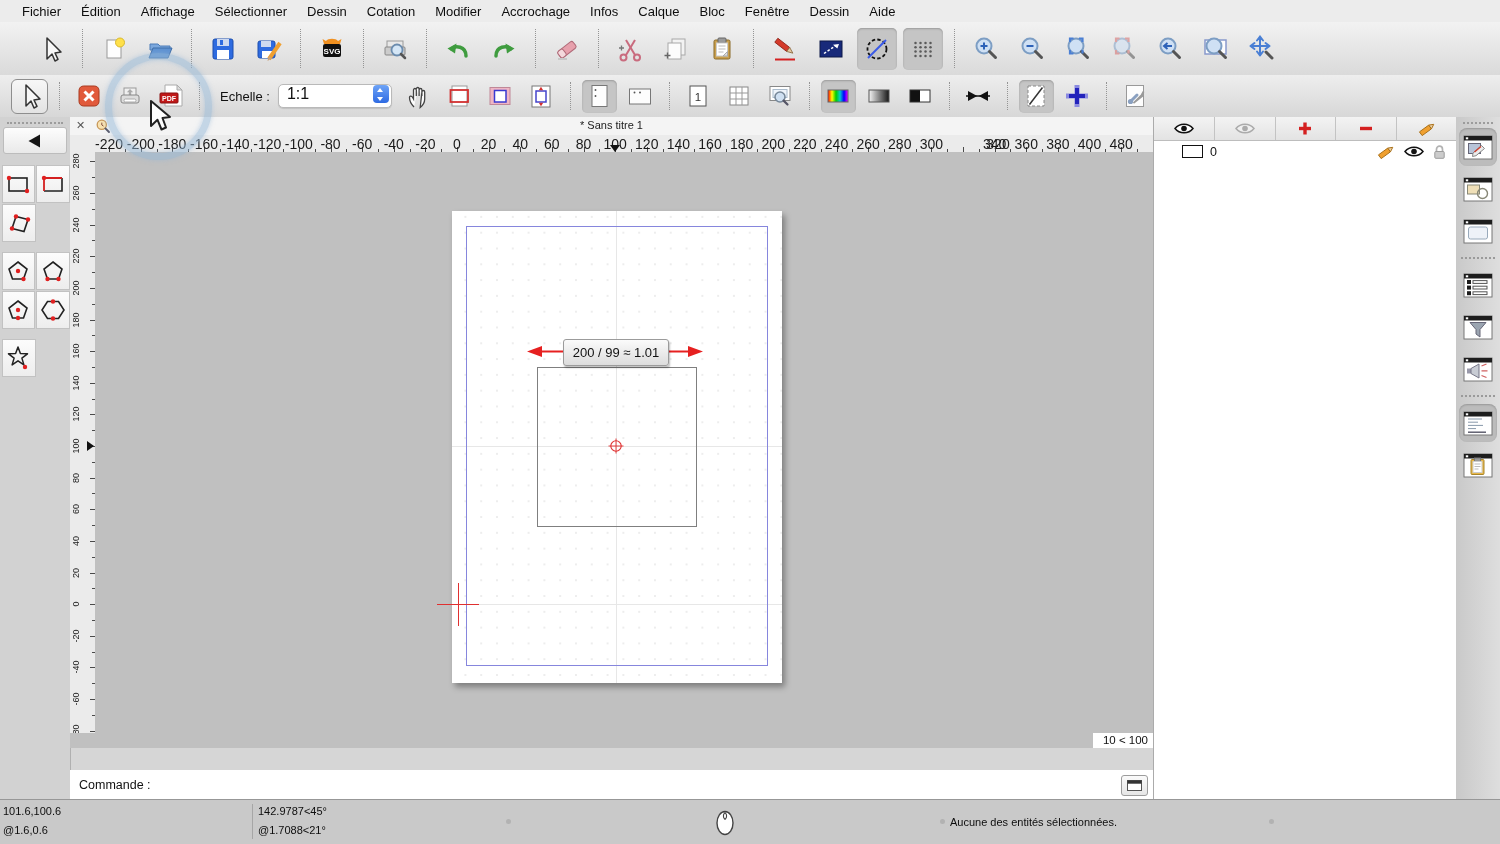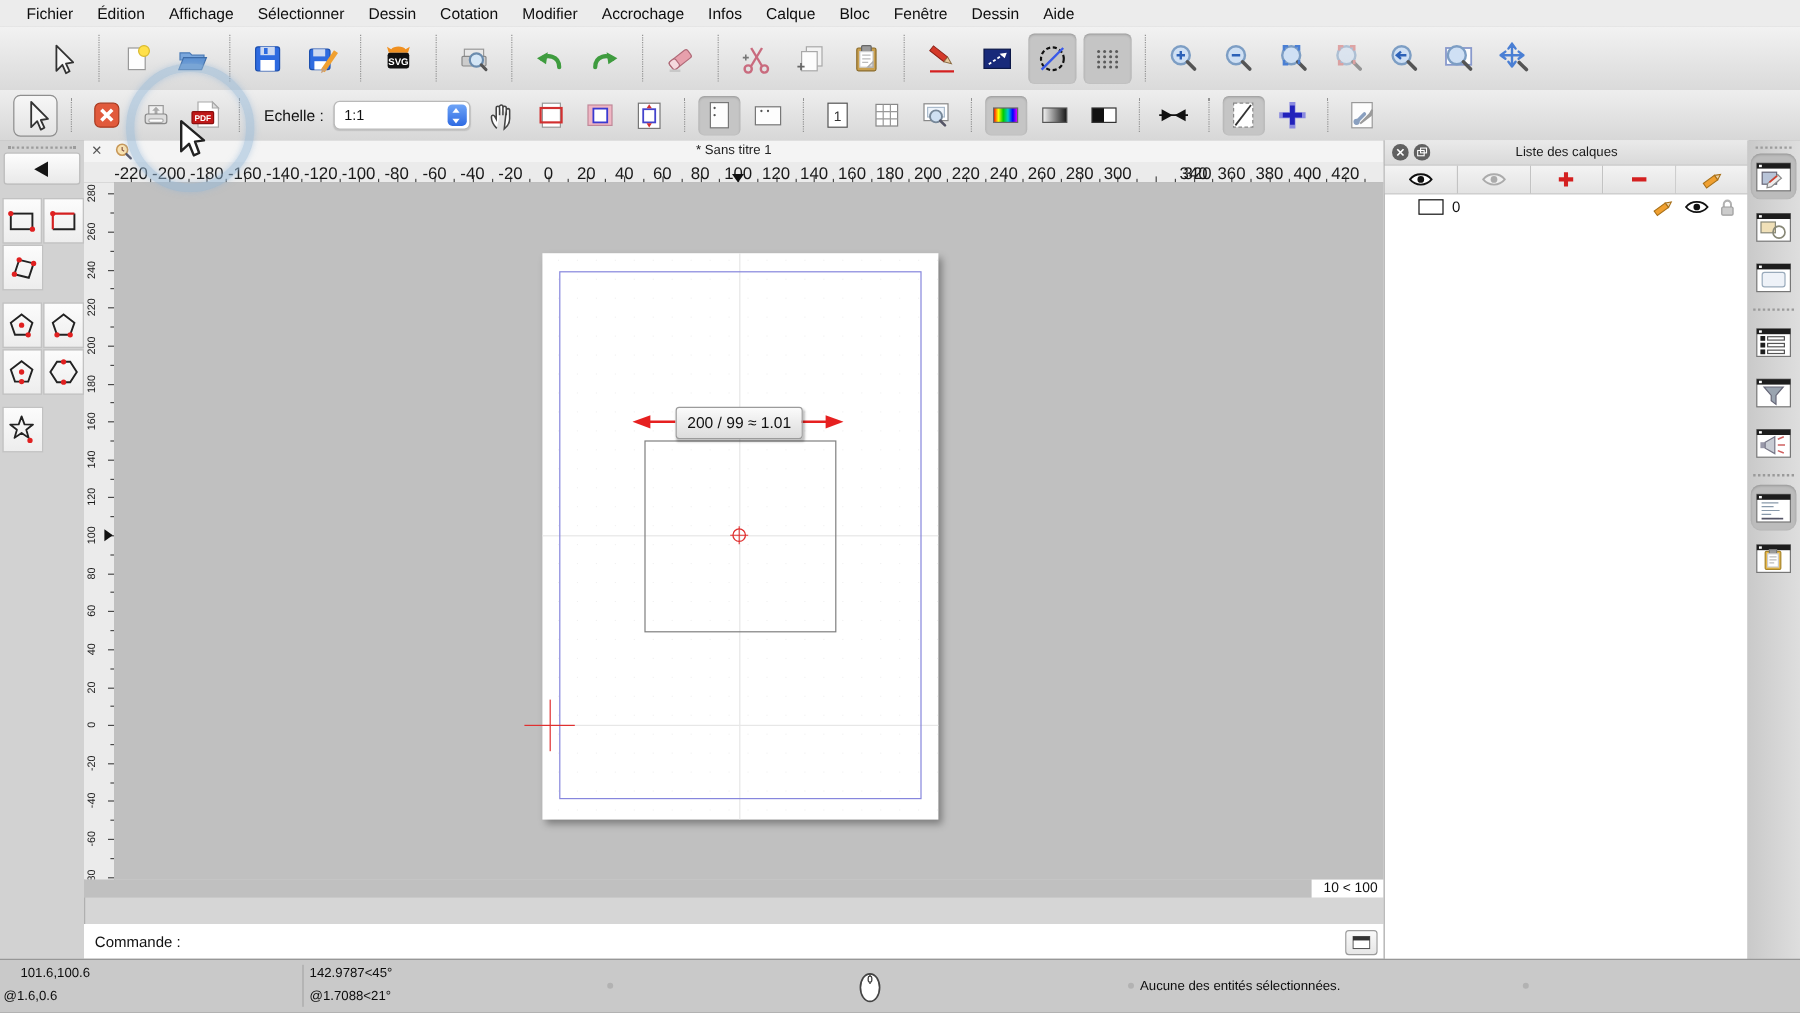--- a/index.html
+++ b/index.html
@@ -22,7 +22,7 @@
   .tbtn.boxed{border:1.5px solid #8e8e8e;border-radius:6px;background:linear-gradient(#f7f7f7,#e3e3e3);width:43px;height:33px;}
   .scale-label{font-size:13px;color:#111;margin:0 8px 0 12px;white-space:nowrap;}
   .scale-select{width:112px;height:22px;background:#fff;border:1px solid #b9b9b9;border-radius:5px;
-                display:flex;align-items:center;font-size:12px;color:#111;box-shadow:0 1px 1px rgba(0,0,0,.12);margin-right:6px;}
+                display:flex;font-size:16px;color:#111;box-shadow:0 1px 1px rgba(0,0,0,.12);margin-right:6px;}
   .scale-value{flex:1;padding-left:8px;}
   .stepper{width:16px;height:18px;border-radius:4px;background:linear-gradient(#6ea4f7,#2e6ae2);margin-right:2px;position:relative;}
   .stepper:before,.stepper:after{content:"";position:absolute;left:4.2px;border:3.6px solid transparent;}

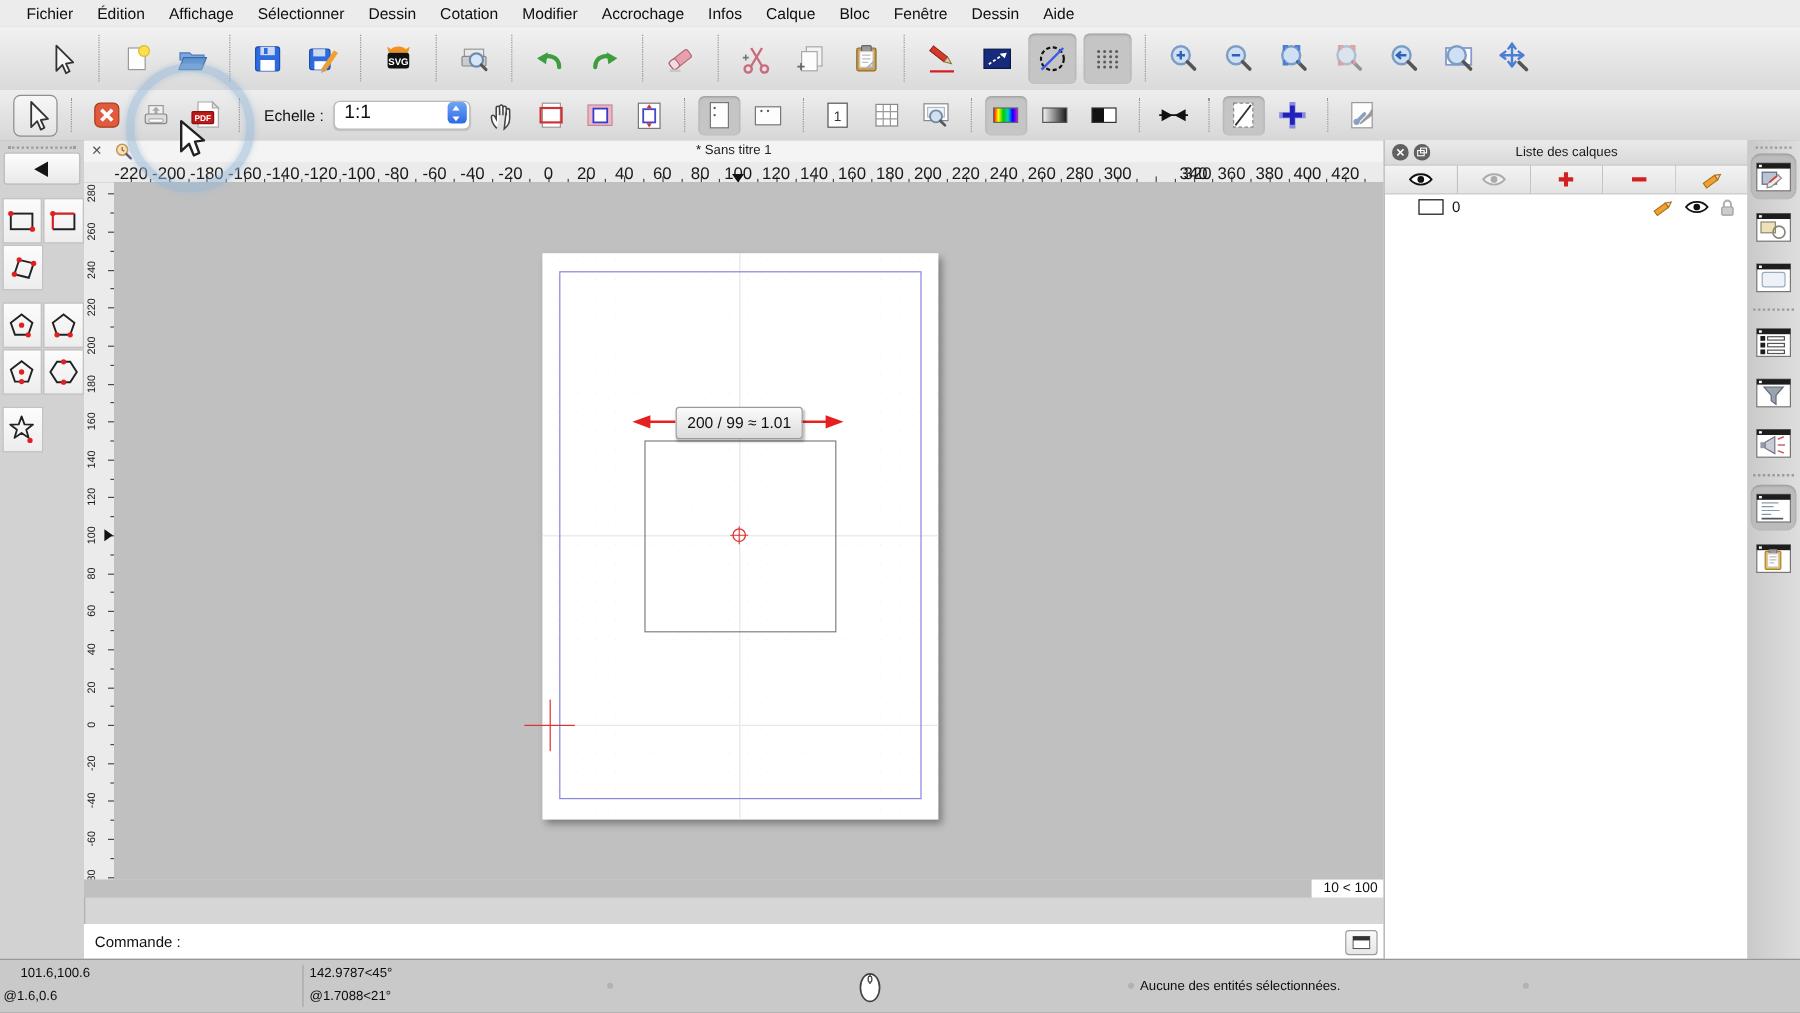--- a/index.html
+++ b/index.html
@@ -908,22 +908,6 @@
   </div>
 
   <div class="layers">
-    <div class="layers-header">
-      <span class="lh-btn icon" style="left:6px;" id="lhClose">
-          <svg width="14" height="14" viewBox="0 0 14 14" xmlns="http://www.w3.org/2000/svg">
-            <circle cx="7" cy="7" r="7" fill="#616161"></circle>
-            <path d="M4.4,4.4 l5.2,5.2 M9.6,4.4 l-5.2,5.2" stroke="#fff" stroke-width="1.4"></path>
-          </svg>
-        </span>
-      <span class="lh-btn icon" style="left:24px;" id="lhFloat">
-          <svg width="14" height="14" viewBox="0 0 14 14" xmlns="http://www.w3.org/2000/svg">
-            <circle cx="7" cy="7" r="7" fill="#616161"></circle>
-            <rect x="3.4" y="5.4" width="5.4" height="4.4" fill="none" stroke="#fff" stroke-width="0.9"></rect>
-            <rect x="5.8" y="3.4" width="5" height="4" fill="none" stroke="#fff" stroke-width="0.9"></rect>
-          </svg>
-        </span>
-      <span>Liste des calques</span>
-    </div>
     <div class="layers-toolbar" id="layersToolbar">
         <div class="lt-btn">
           <span class="icon">

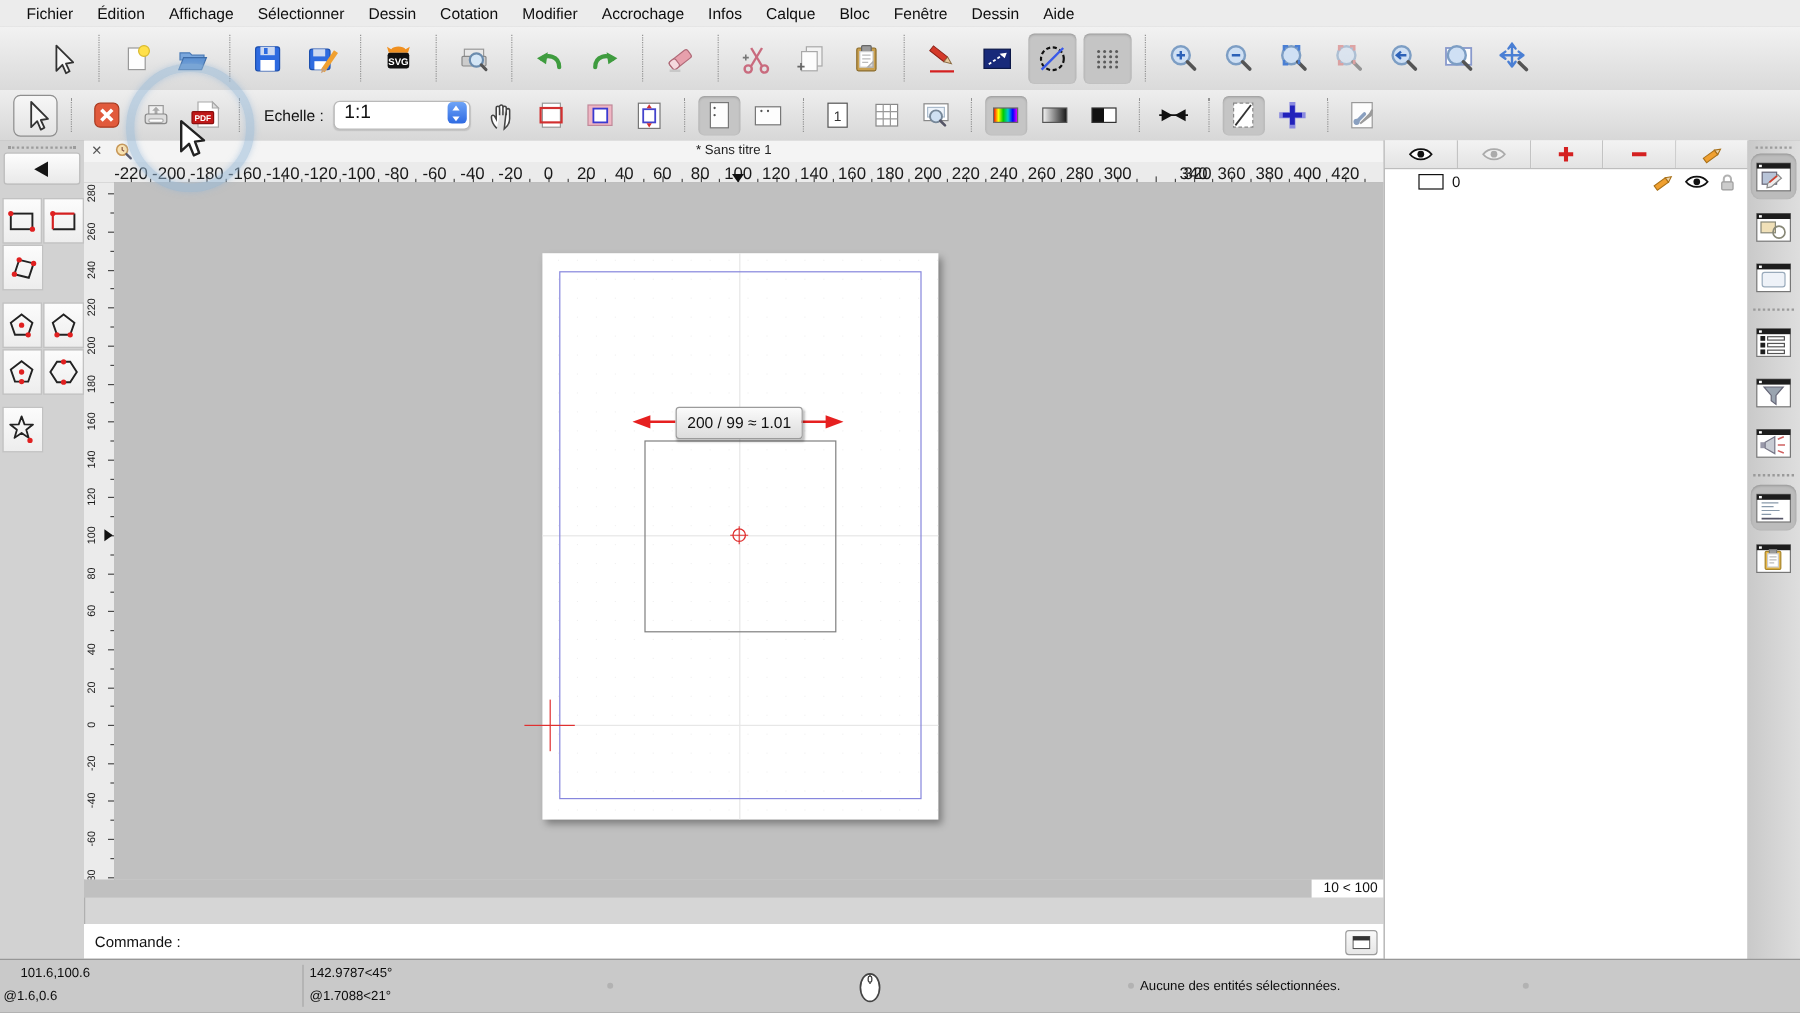--- a/index.html
+++ b/index.html
@@ -795,7 +795,7 @@
       <span class="hlab" style="left: 994.5px;">400</span>
       <div class="htick" style="left: 1010.31px; height: 3px;"></div>
       <div class="htick" style="left: 1026.12px; height: 5px;"></div>
-      <span class="hlab" style="left: 1026.12px;">420</span>
+      <span class="hlab" style="left: 1026.12px;">480</span>
       <div class="htick" style="left: 1041.94px; height: 3px;"></div>
       <div class="hmark" style="left: 515.125px;"></div>
     </div>

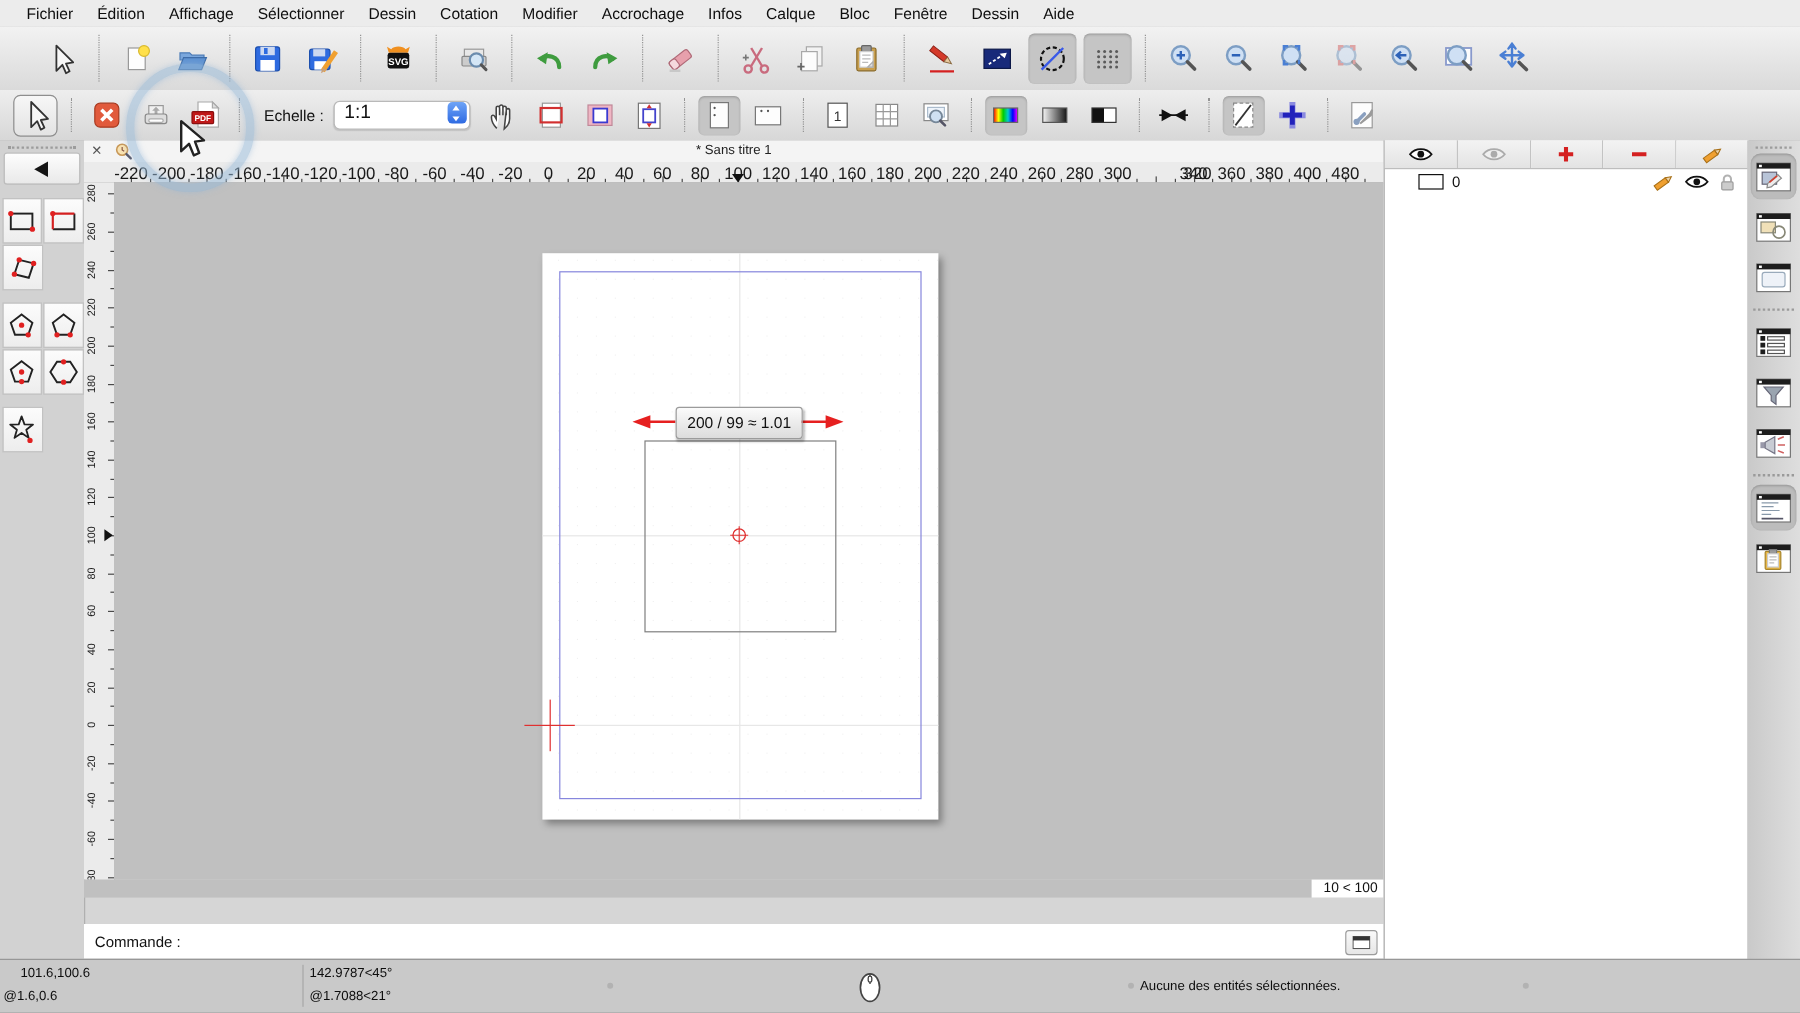--- a/index.html
+++ b/index.html
@@ -1085,7 +1085,7 @@
     </div>
 
   <div class="statusbar">
-    <span class="sb-item" style="left:3px;top:5px;margin-left:14px;">101.6,100.6</span>
+    <span class="sb-item" style="left:3px;top:5px;">101.6,100.6</span>
     <span class="sb-item" style="left:3px;top:24px;">@1.6,0.6</span>
     <div class="sb-div"></div>
     <span class="sb-item" style="left:258px;top:5px;">142.9787&lt;45°</span>

